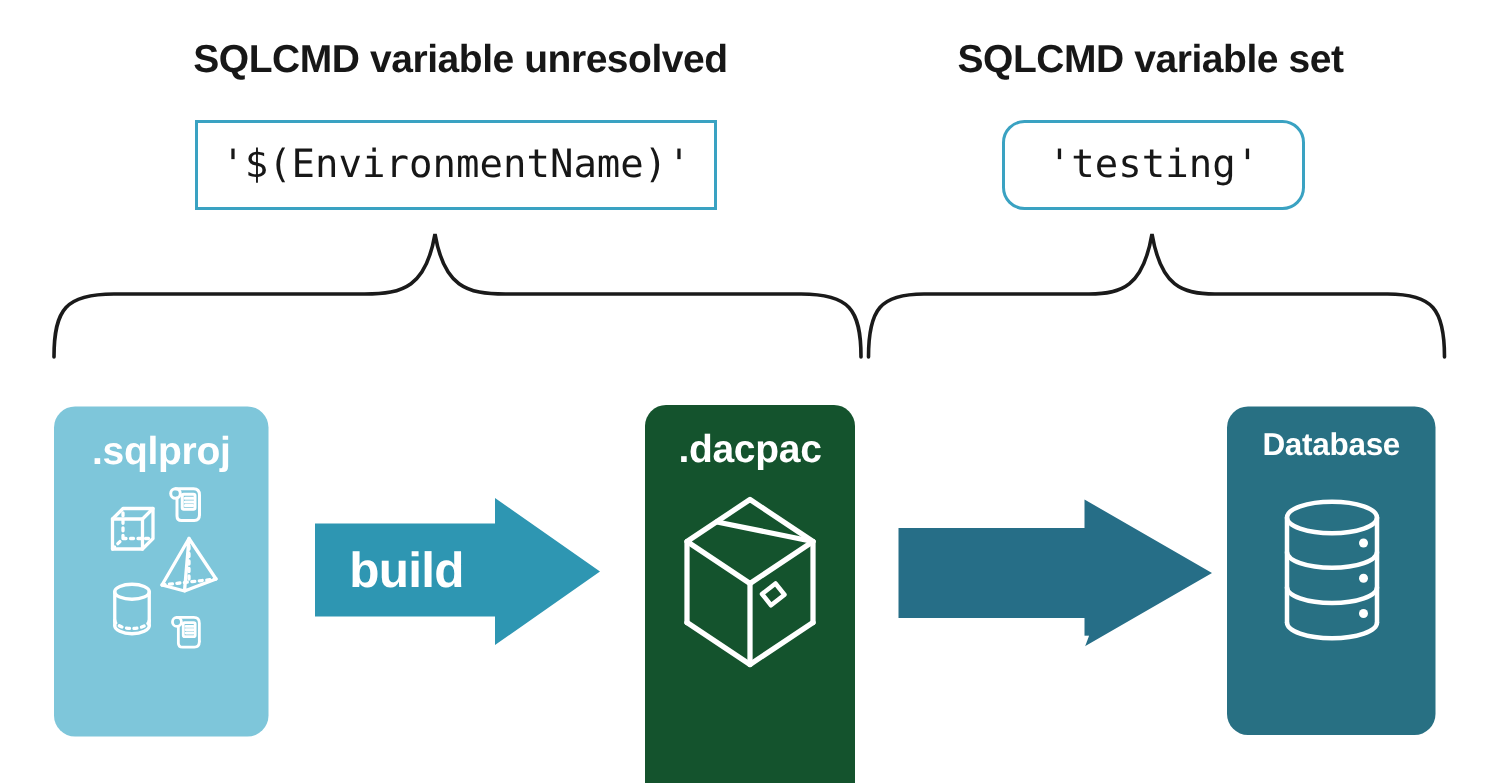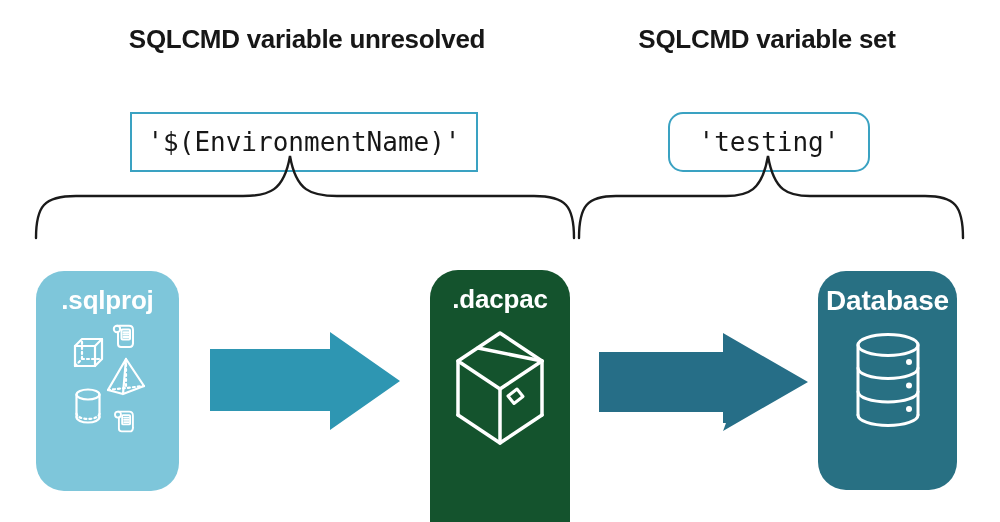--- a/index.html
+++ b/index.html
@@ -16,7 +16,7 @@
   .codebox{
     position:absolute;top:80px;height:60px;background:#ffffff;
     border:2.5px solid #3AA2C2;box-sizing:border-box;
-    display:flex;align-items:center;justify-content:center;margin-top:32px;
+    display:flex;align-items:center;justify-content:center;
   }
   .cb-left{left:130px;width:348px;}
   .cb-right{left:668px;width:202px;border-radius:15px;}

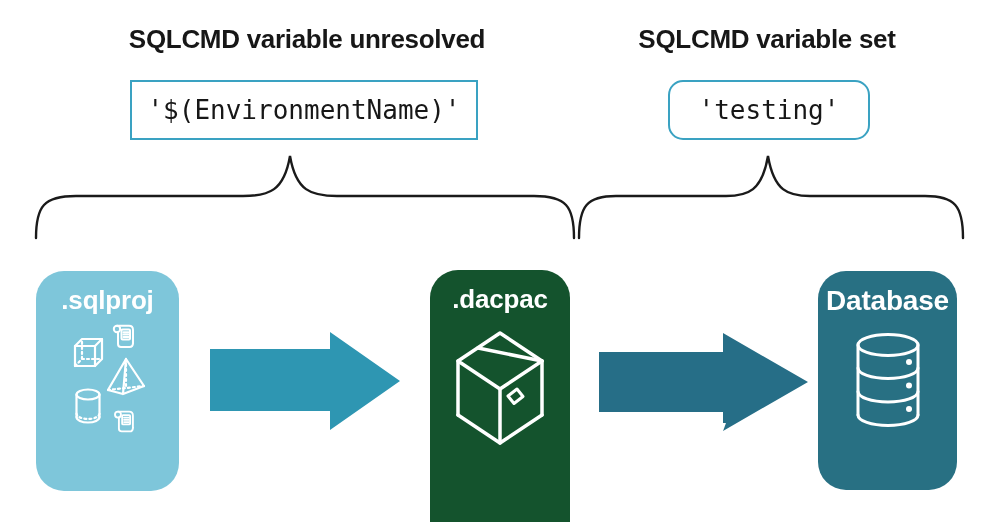--- a/index.html
+++ b/index.html
@@ -26,7 +26,7 @@
   }
   .overlay{position:absolute;left:0;top:0;width:1000px;height:522px;pointer-events:none;}
   .stage{
-    position:absolute;top:271px;height:220px;border-radius:28px;
+    position:absolute;top:271px;height:220px;border-radius:14px;
   }
   .st-sqlproj{left:36px;width:143px;background:#7EC6DA;}
   .st-dacpac{left:430px;width:140px;background:#14532d;top:270px;height:279px;}

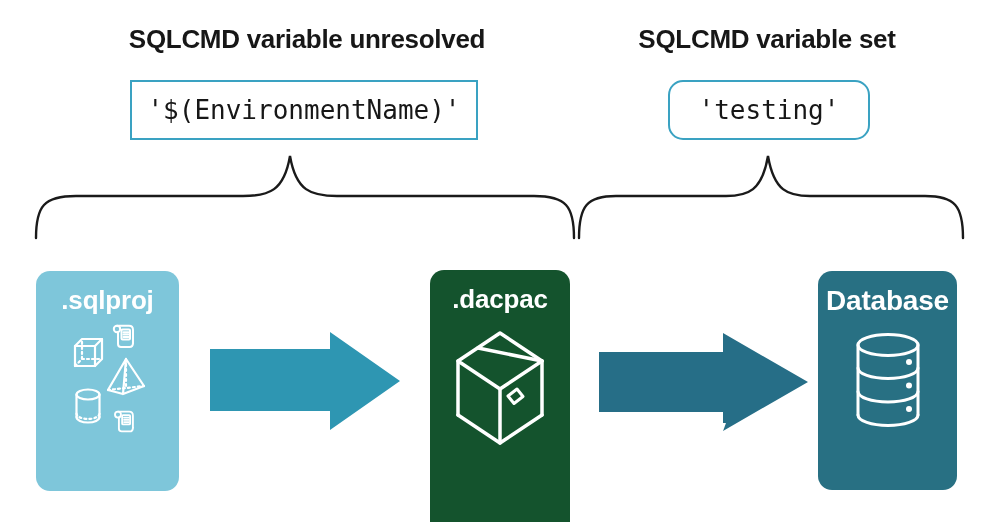--- a/index.html
+++ b/index.html
@@ -35,7 +35,7 @@
     position:absolute;top:14px;left:0;width:100%;text-align:center;
     color:#ffffff;font-weight:bold;font-size:26px;letter-spacing:-0.2px;
   }
-  .st-database .stage-label{font-size:28px;text-align:center;}
+  .st-database .stage-label{font-size:21px;text-align:center;}
   .stage svg{position:absolute;}
   .arrow-label{
     position:absolute;display:flex;align-items:center;justify-content:center;

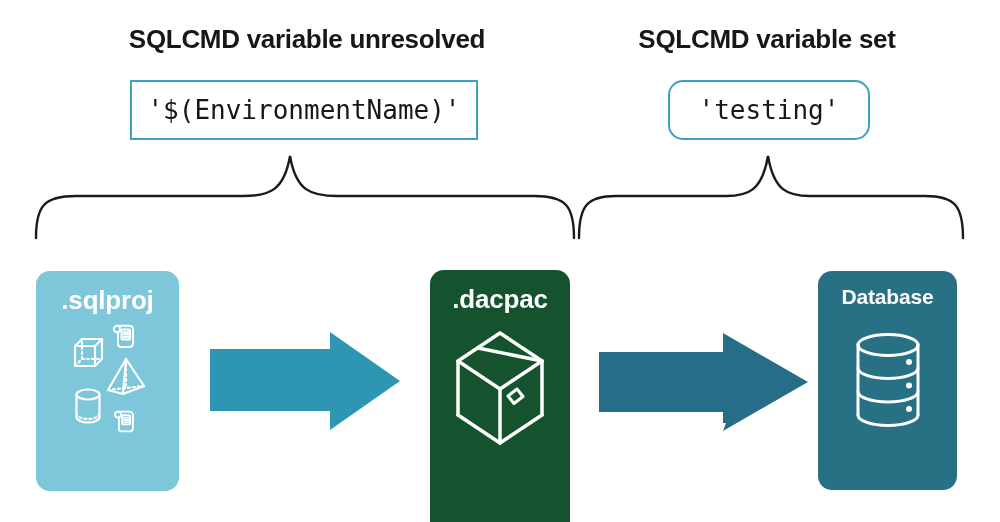--- a/index.html
+++ b/index.html
@@ -72,6 +72,7 @@
     <polygon points="210,349 330,349 330,332 400,381 330,430 330,411 210,411" fill="#2E96B2"></polygon>
     <polygon points="599,352 723,352 723,333 808,382 723,431 723,412 599,412" fill="#266E87"></polygon>
   </svg>
+  <div class="arrow-label al-build">build</div>
   <div class="arrow-label al-deploy">deploy</div>
 
   <div class="stage st-sqlproj">

